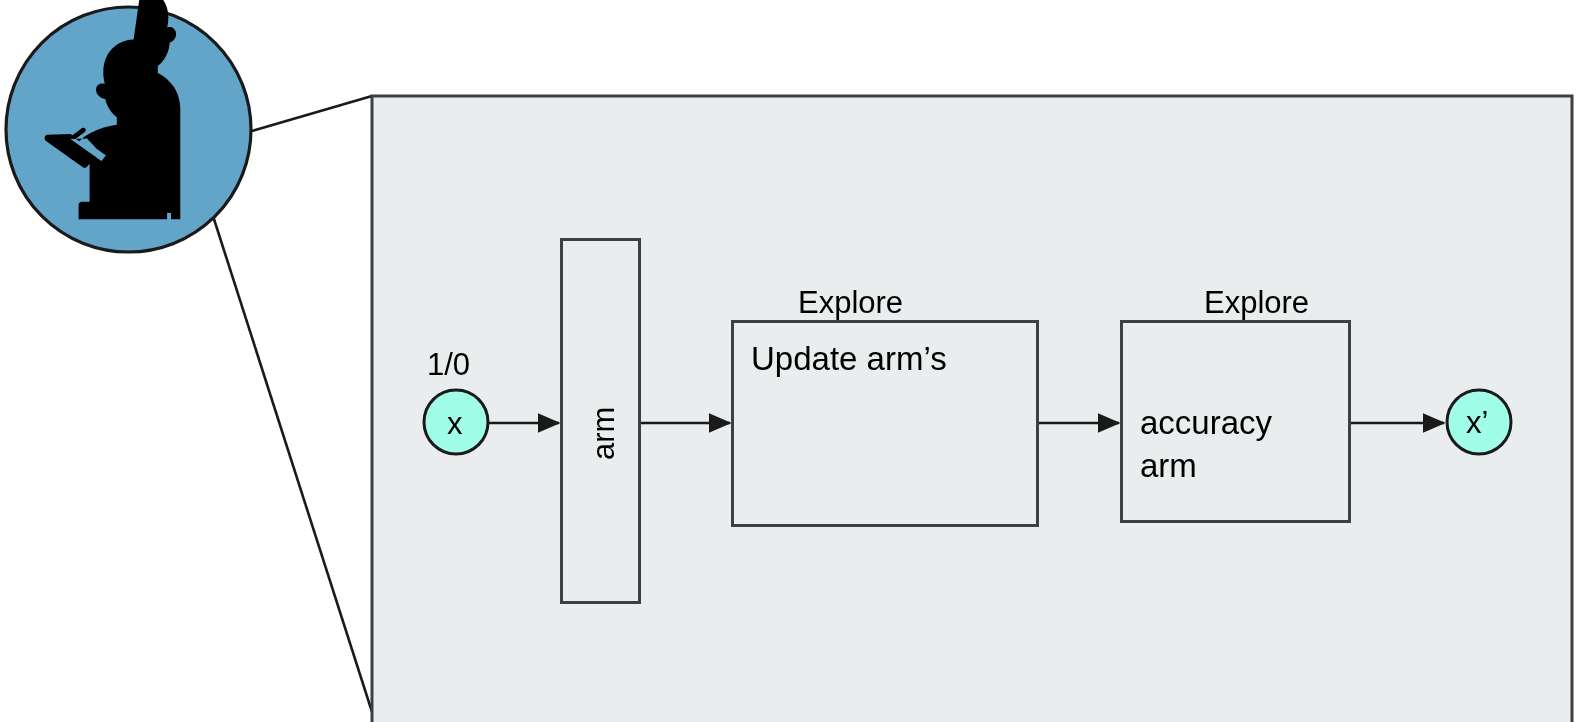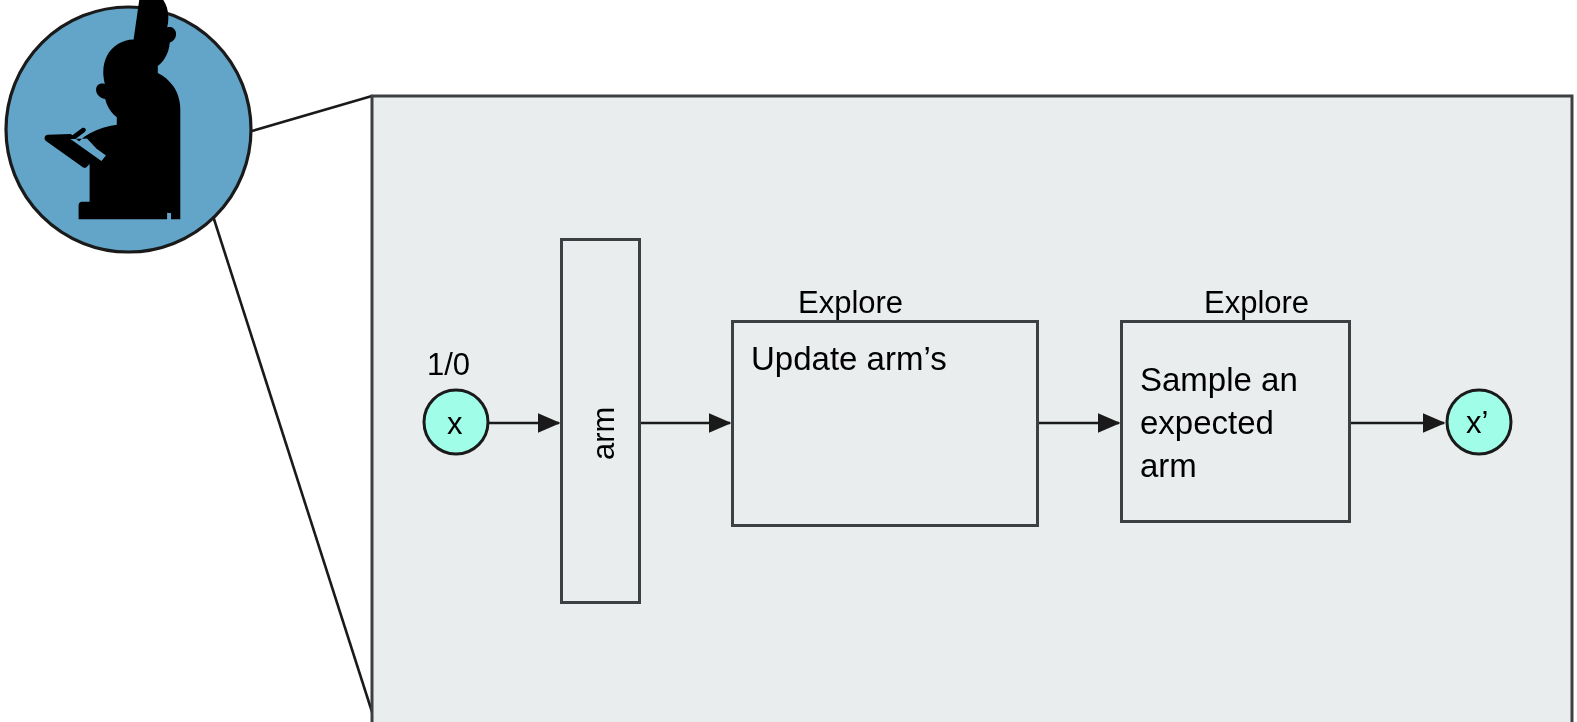--- a/index.html
+++ b/index.html
@@ -149,7 +149,6 @@
 
   <div class="txt box-label" style="left:1204px; top:285px;">Explore</div>
 
-  <div class="txt box-text" style="left:1140px; top:361px;">Sample an</div>
   <div class="txt box-text" style="left:1140px; top:404px;">expected</div>
   <div class="txt box-text" style="left:1140px; top:447px;">arm</div>
 

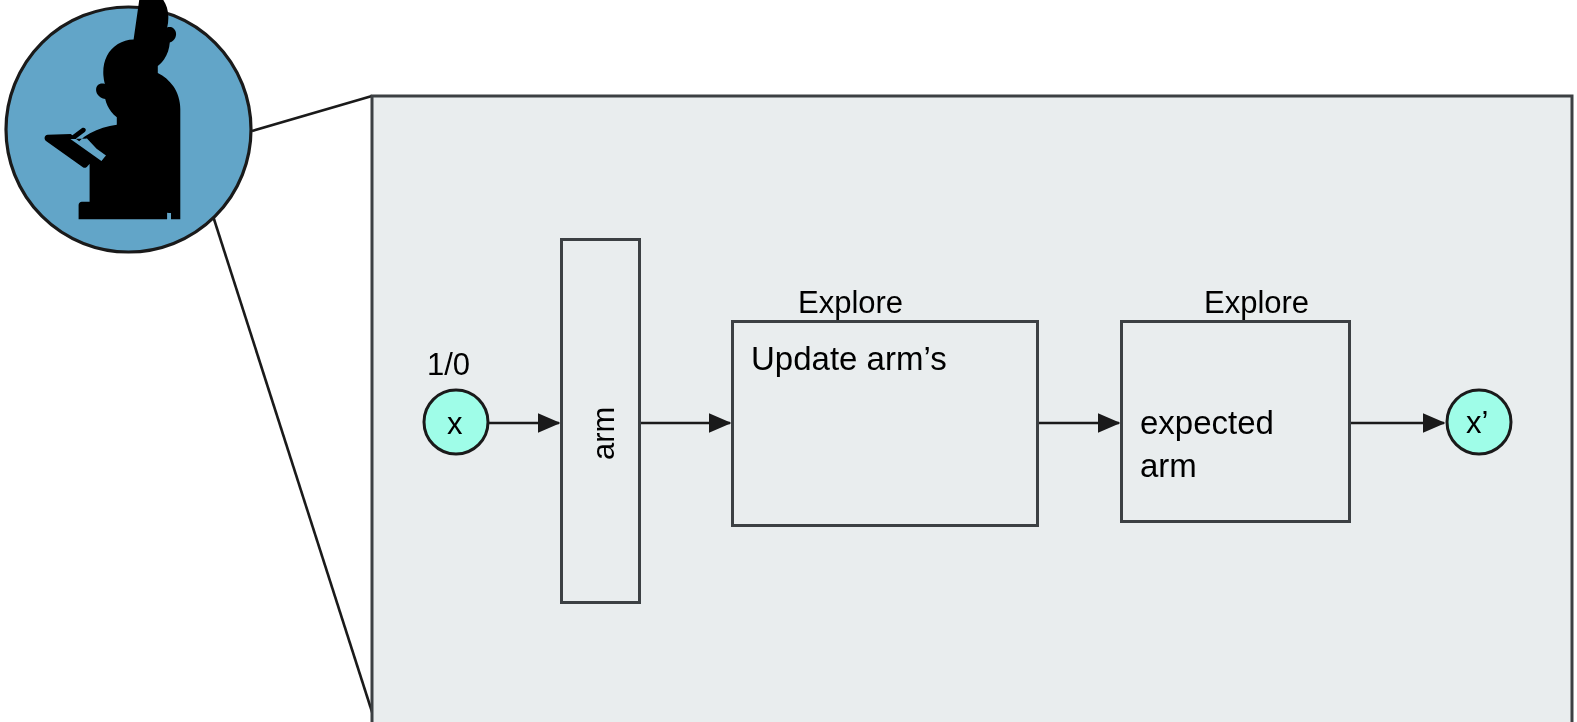--- a/index.html
+++ b/index.html
@@ -149,7 +149,7 @@
 
   <div class="txt box-label" style="left:1204px; top:285px;">Explore</div>
 
-  <div class="txt box-text" style="left:1140px; top:404px;">expected</div>
+  <div class="txt box-text" style="left:1140px; top:404px;">accuracy</div>
   <div class="txt box-text" style="left:1140px; top:447px;">arm</div>
 
 </div>

